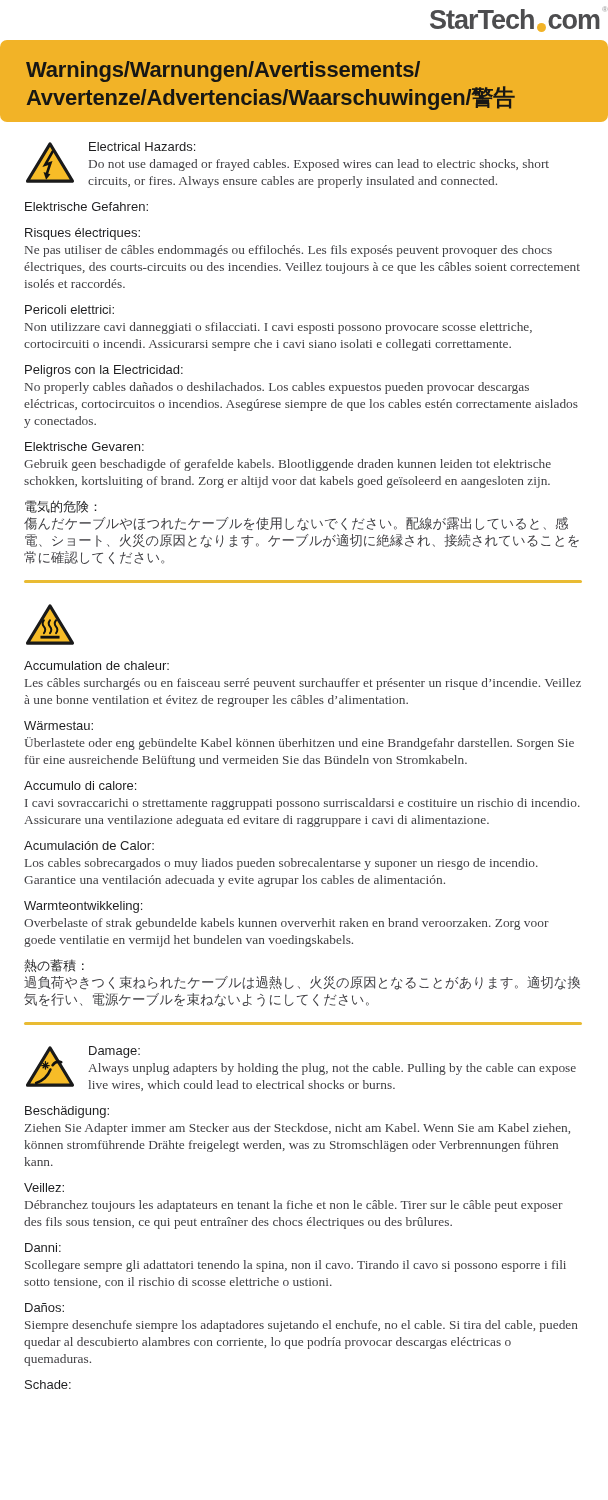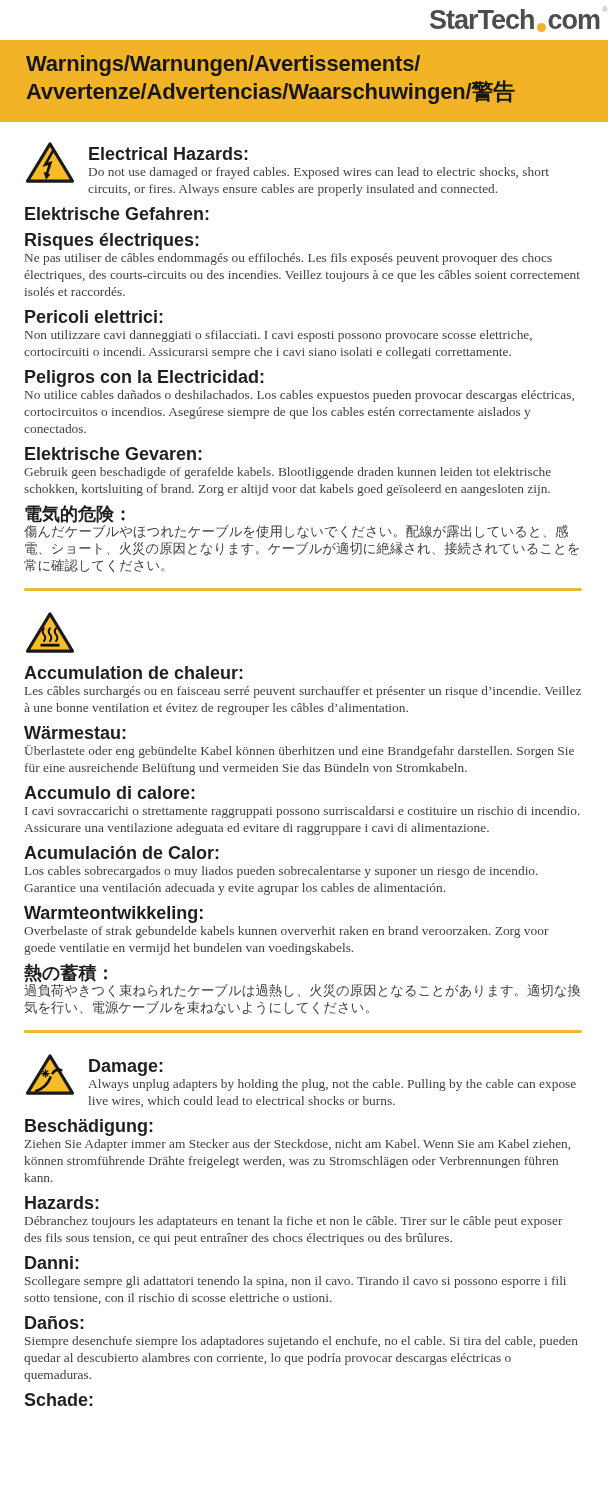--- a/index.html
+++ b/index.html
@@ -26,7 +26,7 @@
   .logo .reg{font-size:8px;color:#a8a8a8;align-self:flex-start;margin-left:2px;letter-spacing:0;}
 
   
-  .banner{background:var(--brand_yellow);padding:10px 20px 13px 26px;height:82px;}
+  .banner{background:var(--brand_yellow);padding:16px 20px 13px 26px;height:82px;border-radius:7px;}
   .banner div{font-size:22px;font-weight:bold;color:#171715;line-height:28px;letter-spacing:-0.2px;white-space:nowrap;}
 
   

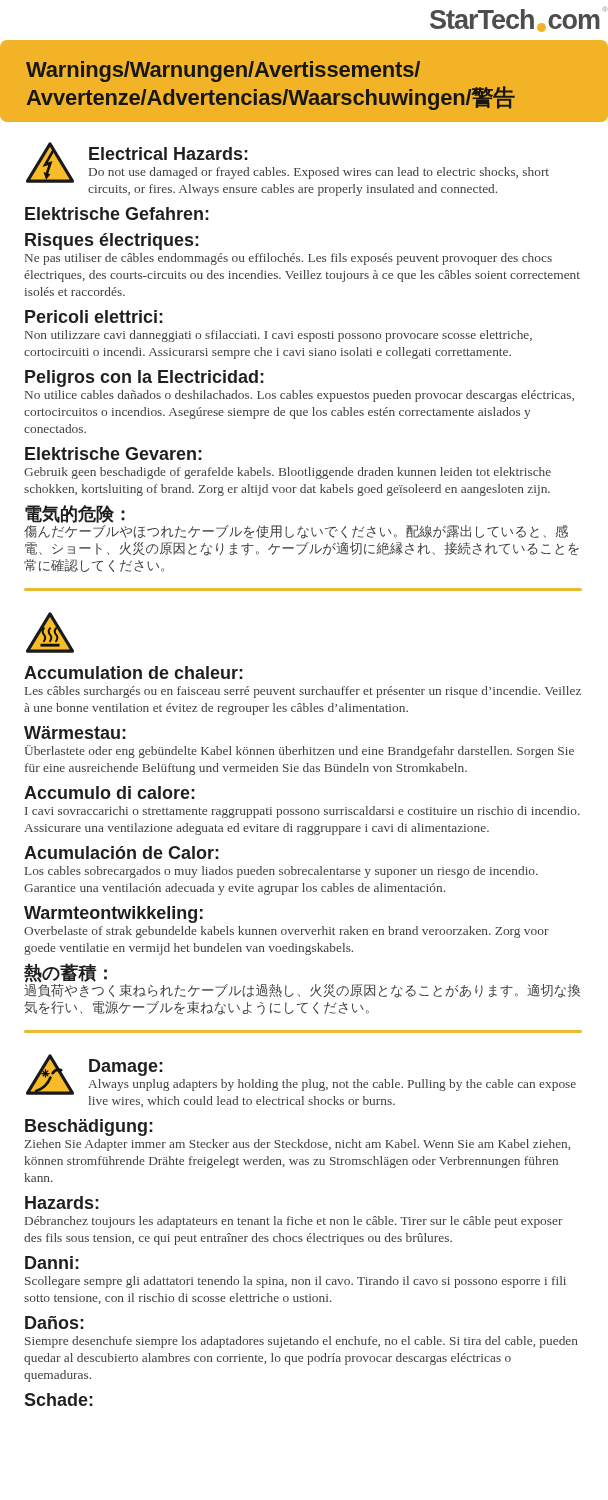--- a/index.html
+++ b/index.html
@@ -36,7 +36,7 @@
   .icon-wrap svg{width:52px;height:47px;display:block;}
   .lead-text{flex:1;}
   .block{margin-bottom:9px;}
-  .block-title{font-size:18px;font-weight:bold;color:var(--title_color);line-height:17px;margin-top:8px;}
+  .block-title{font-size:13px;font-weight:normal;color:var(--title_color);line-height:17px;}
   .block-body{font-size:13.4px;color:var(--body_color);line-height:17px;font-family:Liberation Serif, serif;}
   .divider{height:3px;background:var(--divider_yellow);border-radius:2px;margin:14px 0 17px 0;}
 </style>

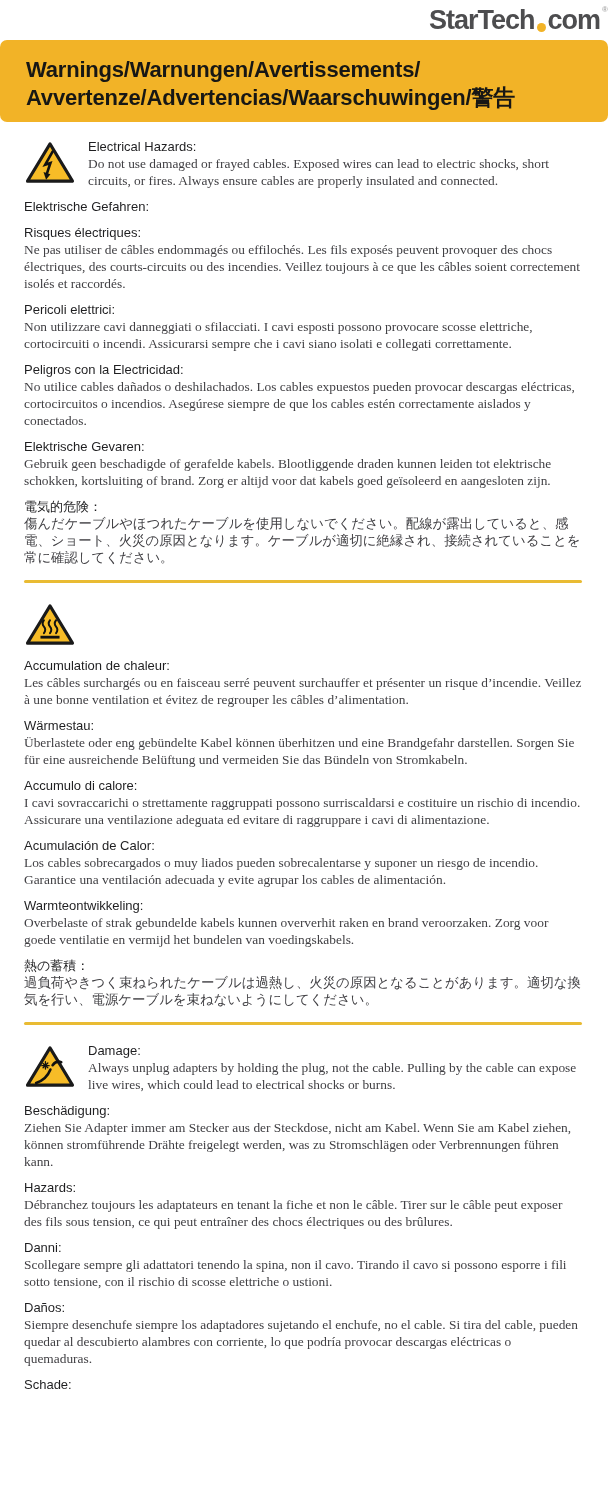--- a/index.html
+++ b/index.html
@@ -88,7 +88,7 @@
       </div>
       <div class="block">
         <div class="block-title">Peligros con la Electricidad:</div>
-        <div class="block-body">No utilice cables dañados o deshilachados. Los cables expuestos pueden provocar descargas eléctricas, cortocircuitos o incendios. Asegúrese siempre de que los cables estén correctamente aislados y conectados.</div>
+        <div class="block-body">No properly cables dañados o deshilachados. Los cables expuestos pueden provocar descargas eléctricas, cortocircuitos o incendios. Asegúrese siempre de que los cables estén correctamente aislados y conectados.</div>
       </div>
       <div class="block">
         <div class="block-title">Elektrische Gevaren:</div>

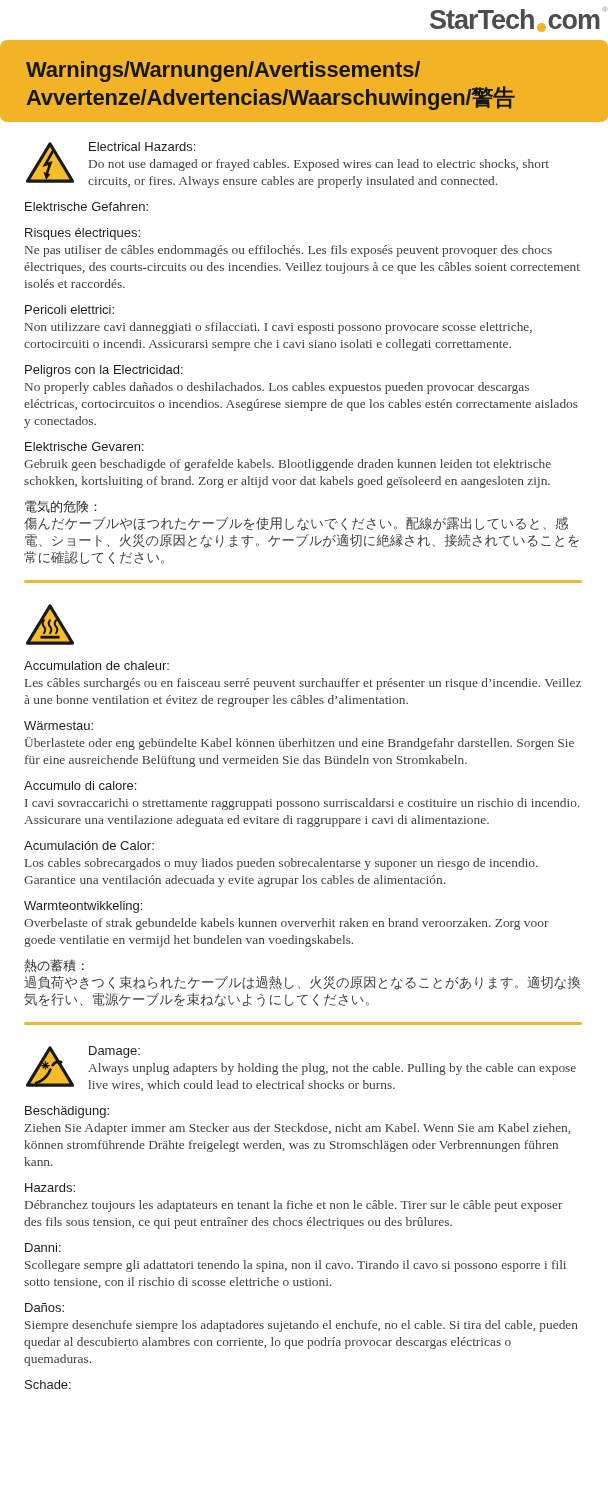--- a/index.html
+++ b/index.html
@@ -162,7 +162,7 @@
         <div class="block-body">Ziehen Sie Adapter immer am Stecker aus der Steckdose, nicht am Kabel. Wenn Sie am Kabel ziehen, können stromführende Drähte freigelegt werden, was zu Stromschlägen oder Verbrennungen führen kann.</div>
       </div>
       <div class="block">
-        <div class="block-title">Hazards:</div>
+        <div class="block-title">Veillez:</div>
         <div class="block-body">Débranchez toujours les adaptateurs en tenant la fiche et non le câble. Tirer sur le câble peut exposer des fils sous tension, ce qui peut entraîner des chocs électriques ou des brûlures.</div>
       </div>
       <div class="block">

